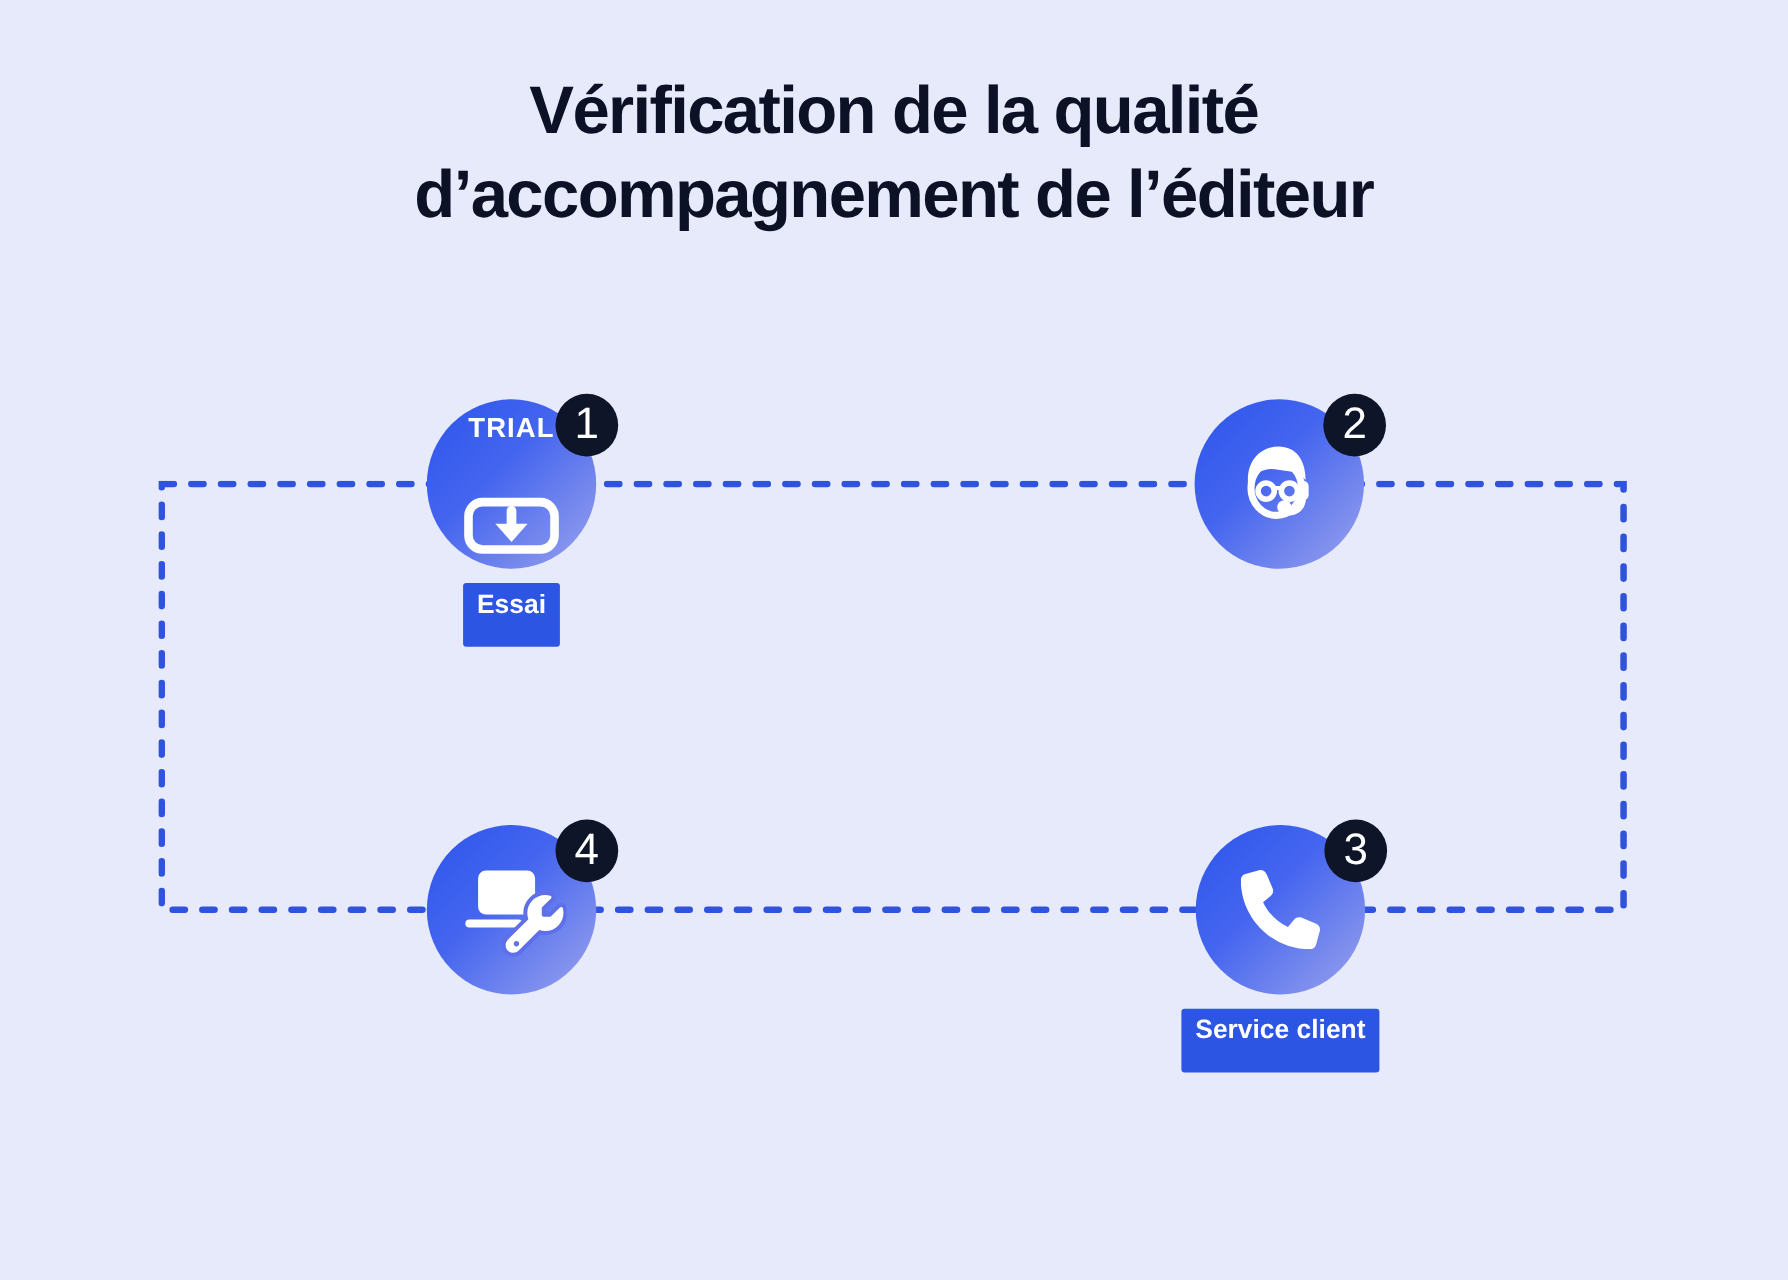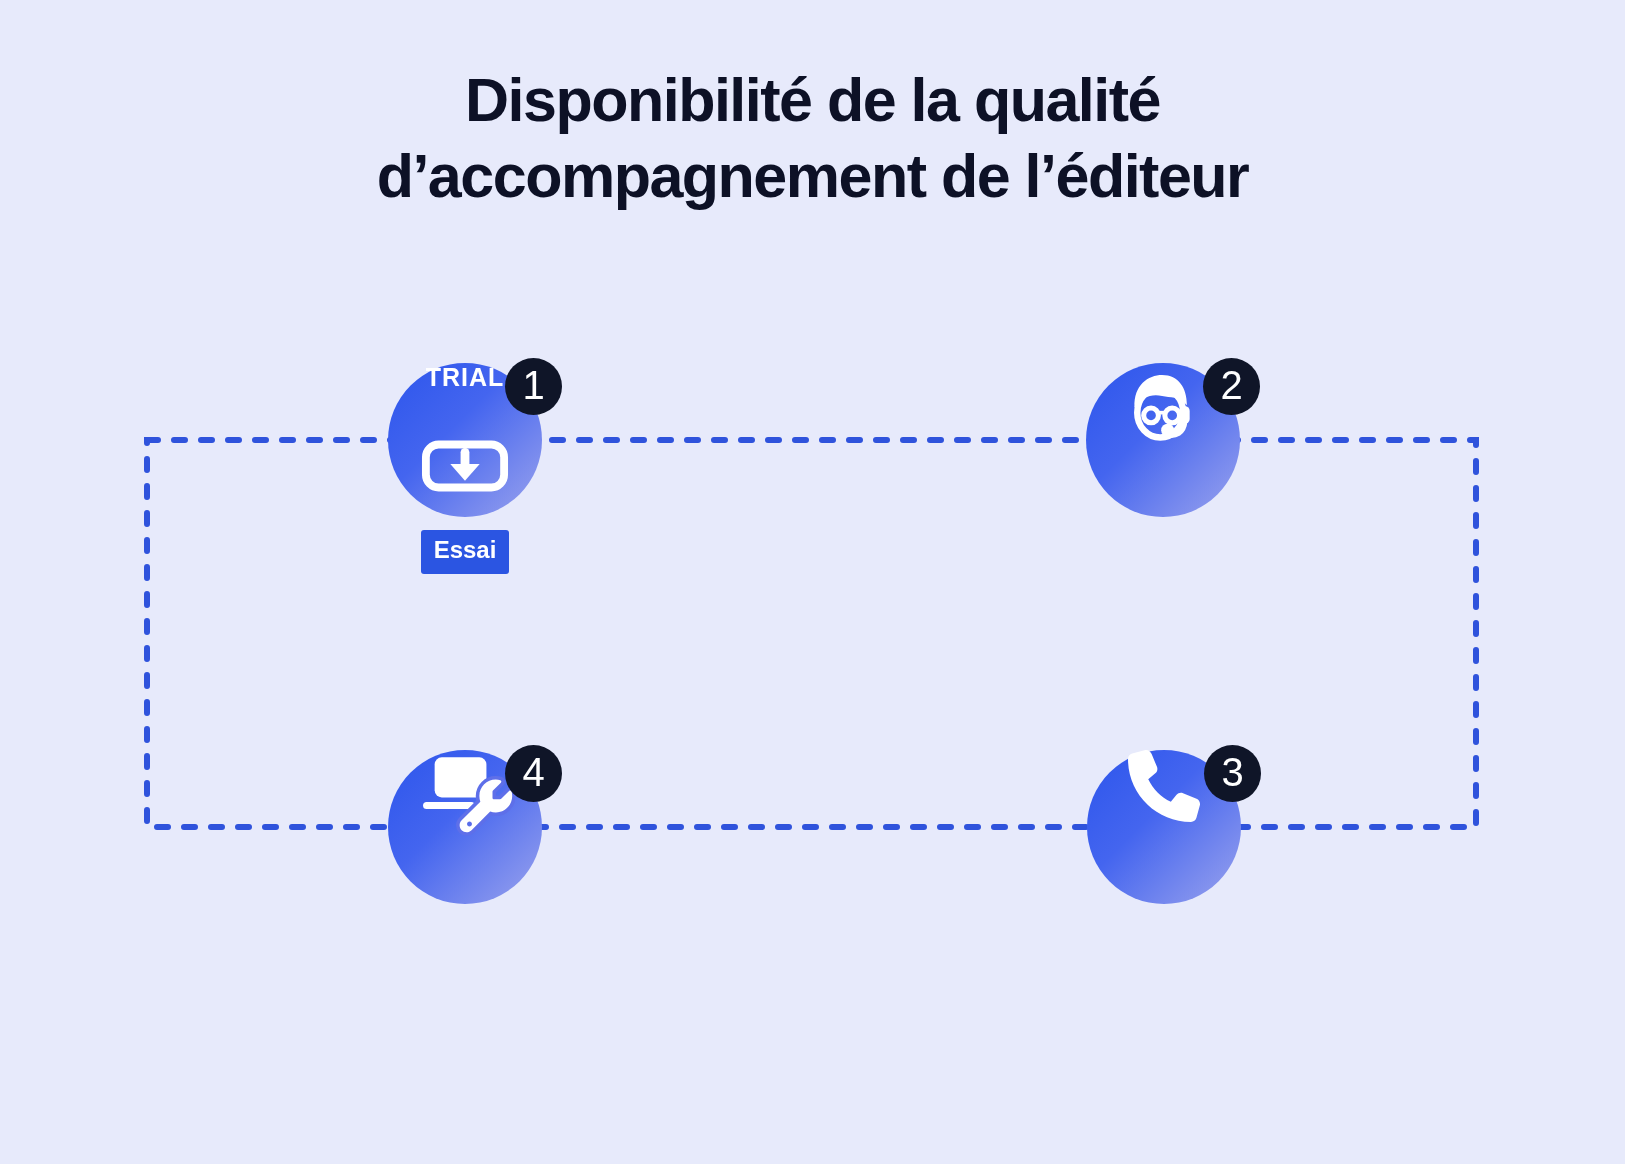--- a/index.html
+++ b/index.html
@@ -55,7 +55,7 @@
 
 <div class="canvas">
 
-  <h1 class="title">Disponibilité de la qualité
+  <h1 class="title">Vérification de la qualité
 d’accompagnement de l’éditeur</h1>
 
   <svg class="dash-svg" width="1335" height="393" viewBox="0 0 1335 393">

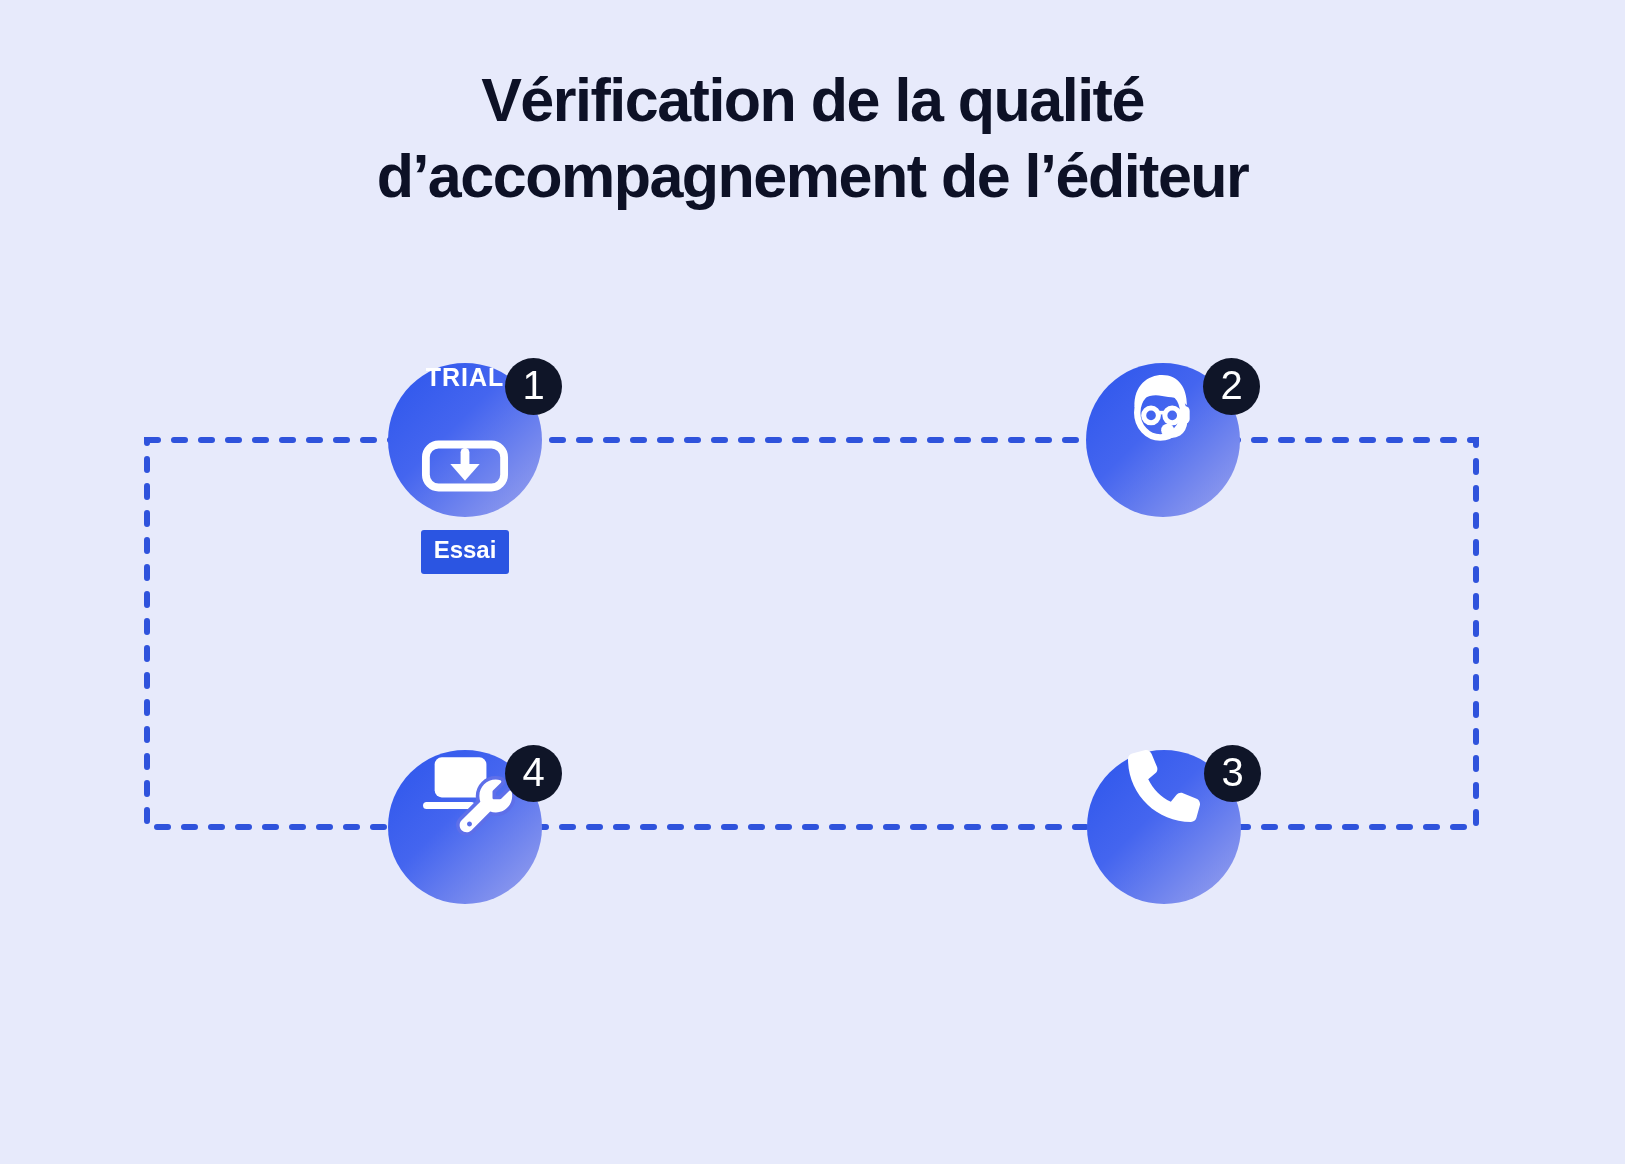--- a/index.html
+++ b/index.html
@@ -30,7 +30,7 @@
     position:relative;width:154px;height:154px;margin:0 auto;border-radius:50%;
     background:linear-gradient(135deg,var(--circle_start) 0%,var(--circle_mid) 42%,var(--circle_end) 100%);
   }
-  .icon-wrap{position:absolute;inset:0;display:flex;align-items:center;flex-direction:column;gap:44px;}
+  .icon-wrap{position:absolute;inset:0;display:flex;align-items:center;justify-content:center;flex-direction:column;gap:44px;}
   .num-badge{
     position:absolute;left:117px;top:-5px;width:57px;height:57px;border-radius:50%;
     background:var(--number_bg);color:var(--number_text);

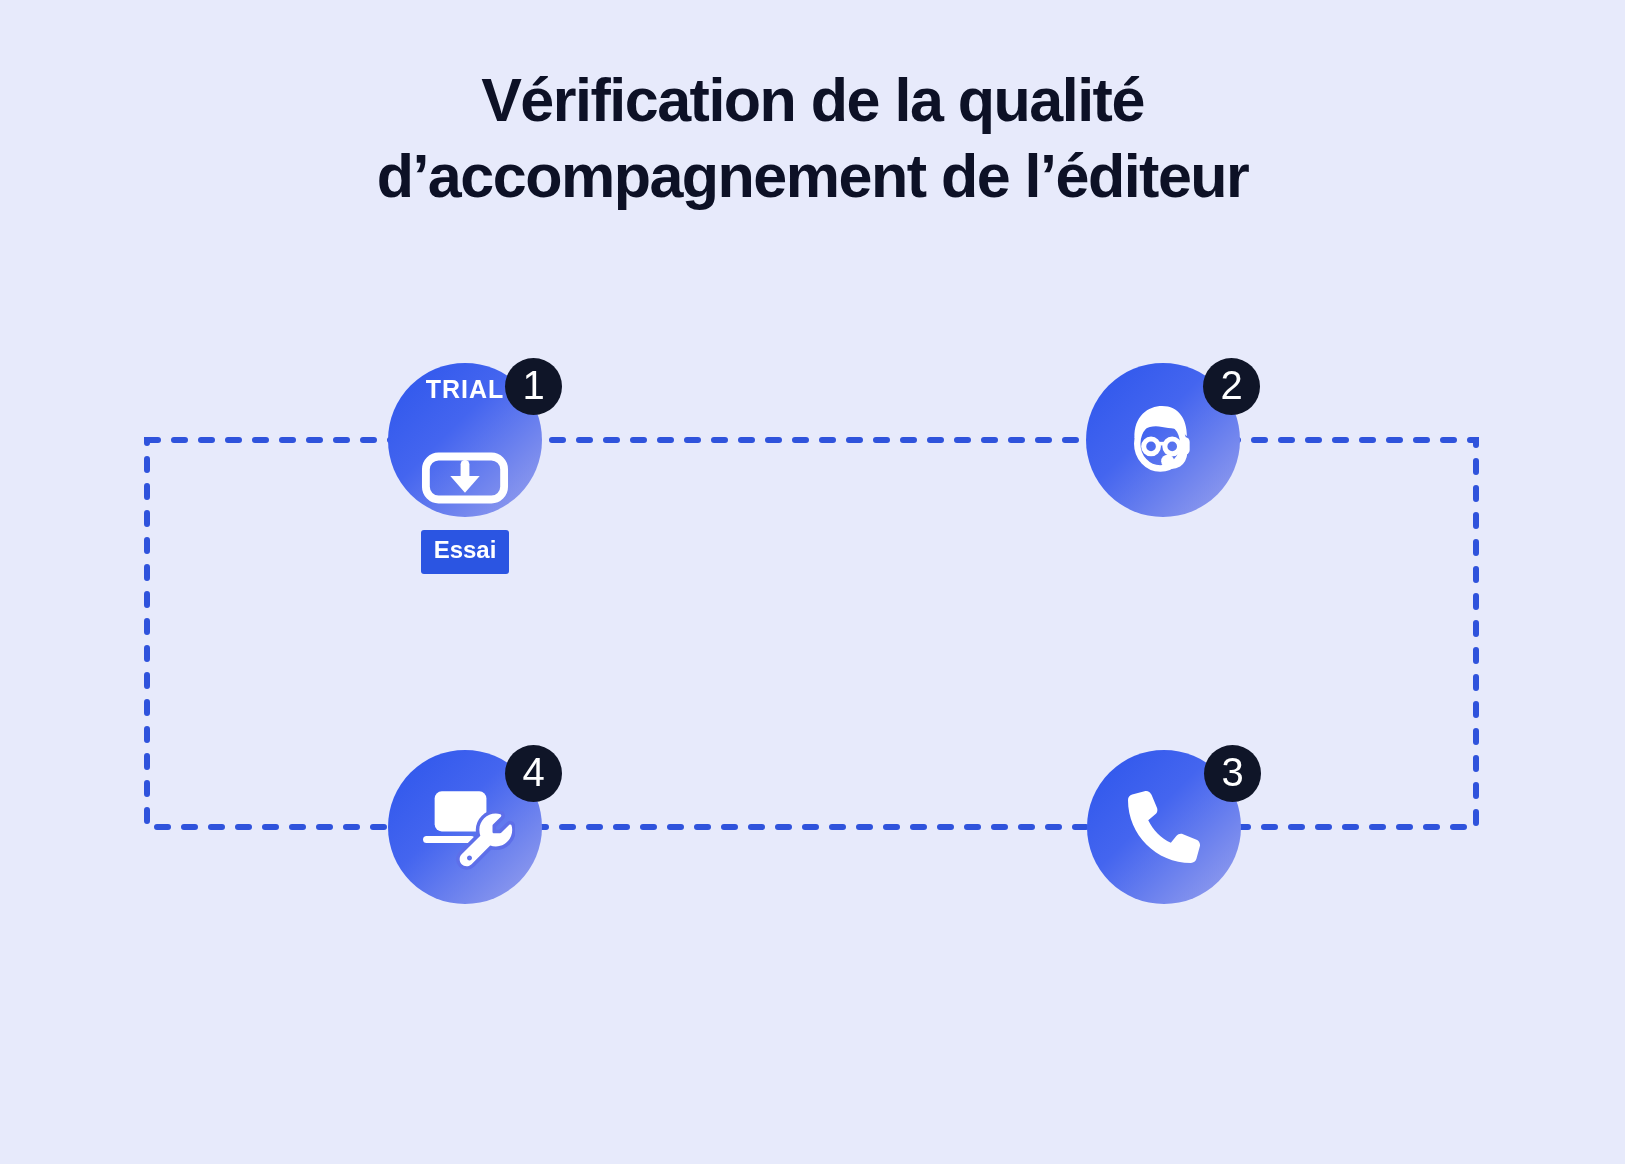--- a/index.html
+++ b/index.html
@@ -44,7 +44,7 @@
   }
   .tag{
     display:inline-block;margin-top:13px;background:var(--tag_bg);color:var(--tag_text);
-    font-size:24px;font-weight:700;line-height:1;padding:8px 13px 12px;border-radius:3px;
+    font-size:24px;font-weight:700;line-height:1;padding:8px 13px 26px;border-radius:3px;
   }
   .wrench{stroke:var(--wrench_halo);stroke-width:70;paint-order:stroke;fill:var(--icon_white);}
   svg .w{fill:var(--icon_white);}

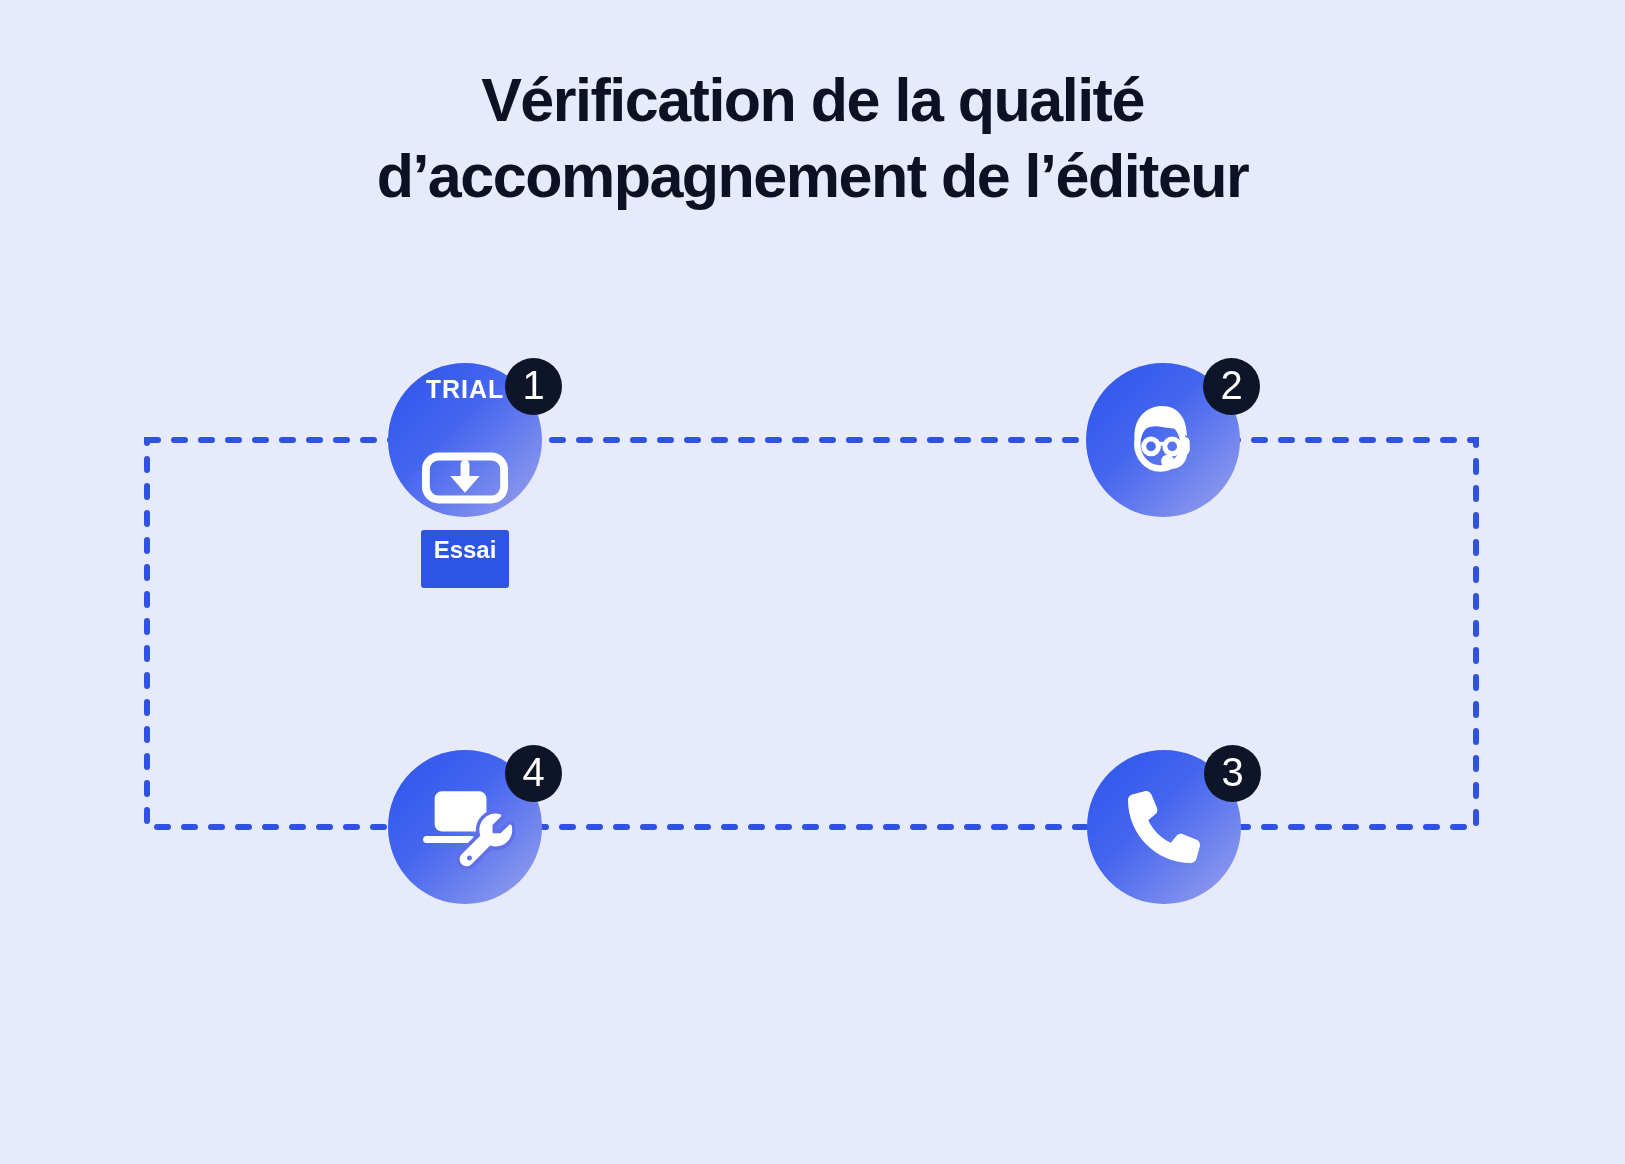--- a/index.html
+++ b/index.html
@@ -114,6 +114,7 @@
         <span>3</span>
       </div>
     </div>
+    <div><span class="tag">Service client</span></div>
   </div>
 
   <div class="step s4">

